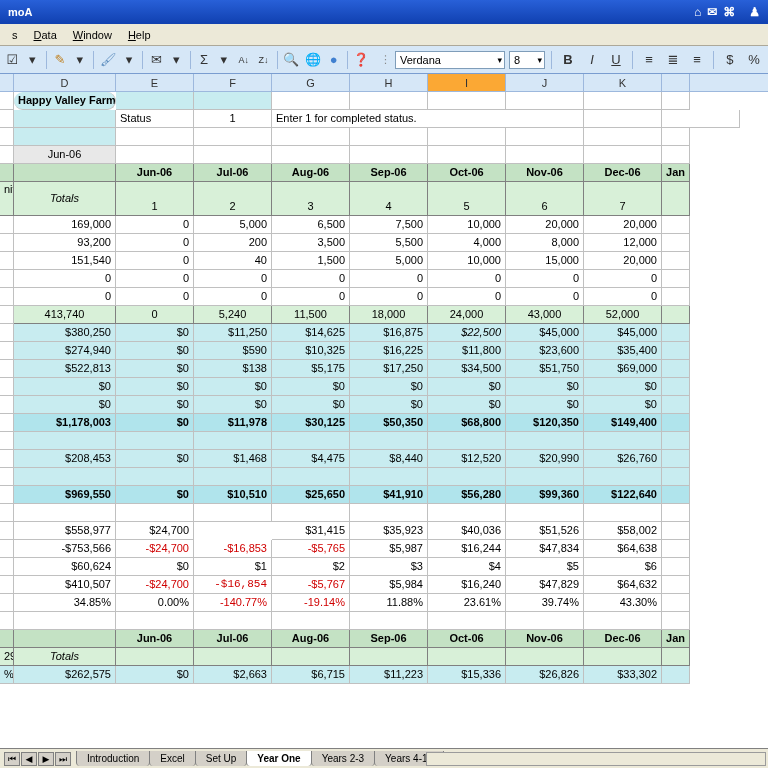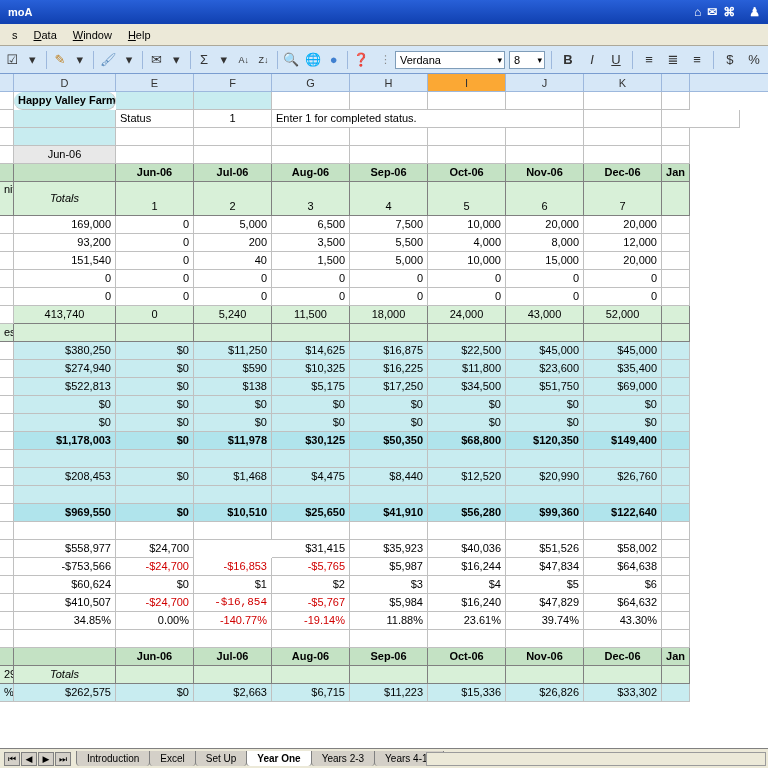--- a/index.html
+++ b/index.html
@@ -248,18 +248,6 @@
       <div class="cell hdr-green2" style="width: 28px;"></div>
     </div>
     <div class="row">
-      <div class="cell hdr-green2 l" style="width: 14px;">es</div>
-      <div class="cell hdr-green2" style="width: 102px;"></div>
-      <div class="cell hdr-green2" style="width: 78px;"></div>
-      <div class="cell hdr-green2" style="width: 78px;"></div>
-      <div class="cell hdr-green2" style="width: 78px;"></div>
-      <div class="cell hdr-green2" style="width: 78px;"></div>
-      <div class="cell hdr-green2" style="width: 78px;"></div>
-      <div class="cell hdr-green2" style="width: 78px;"></div>
-      <div class="cell hdr-green2" style="width: 78px;"></div>
-      <div class="cell hdr-green2" style="width: 28px;"></div>
-    </div>
-    <div class="row">
       <div class="cell " style="width: 14px;"></div>
       <div class="cell lightblue" style="width: 102px;">$380,250</div>
       <div class="cell lightblue" style="width: 78px;">$0</div>

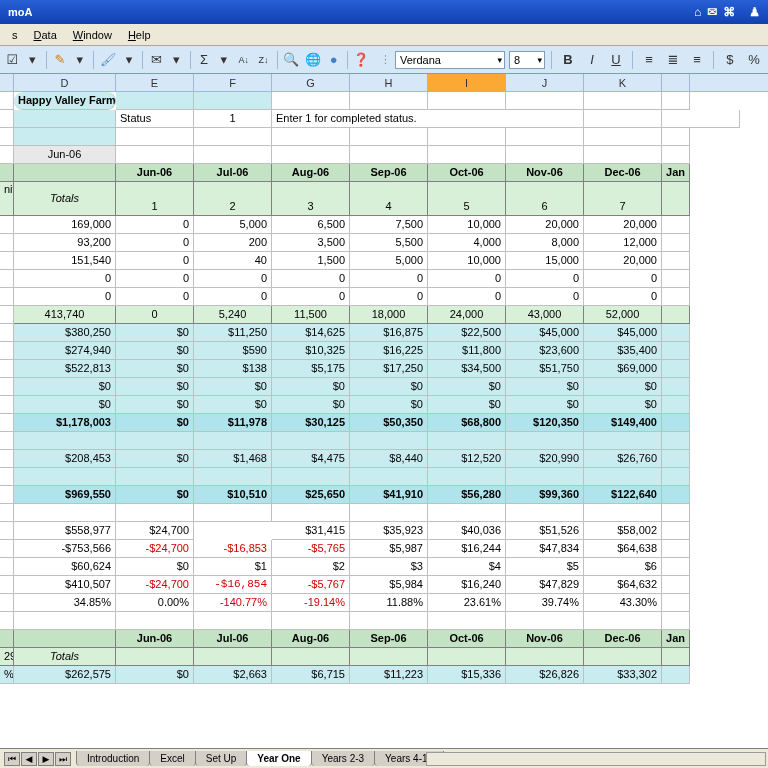--- a/index.html
+++ b/index.html
@@ -254,7 +254,7 @@
       <div class="cell lightblue" style="width: 78px;">$11,250</div>
       <div class="cell lightblue" style="width: 78px;">$14,625</div>
       <div class="cell lightblue" style="width: 78px;">$16,875</div>
-      <div class="cell lightblue" style="width: 78px;">$22,500</div>
+      <div class="cell lightblue" style="width: 78px; font-style: italic;">$22,500</div>
       <div class="cell lightblue" style="width: 78px;">$45,000</div>
       <div class="cell lightblue" style="width: 78px;">$45,000</div>
       <div class="cell lightblue" style="width: 28px;"></div>

